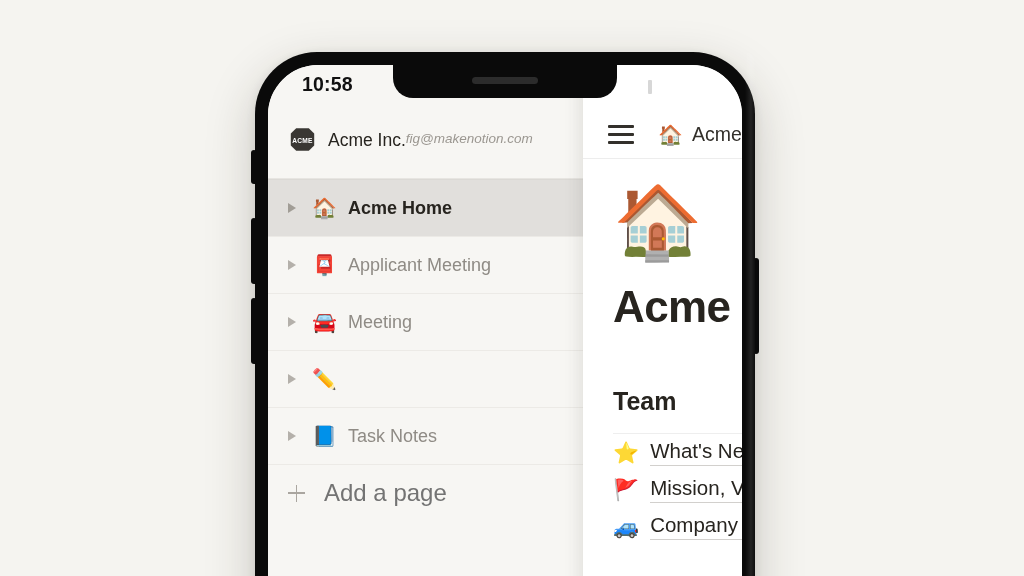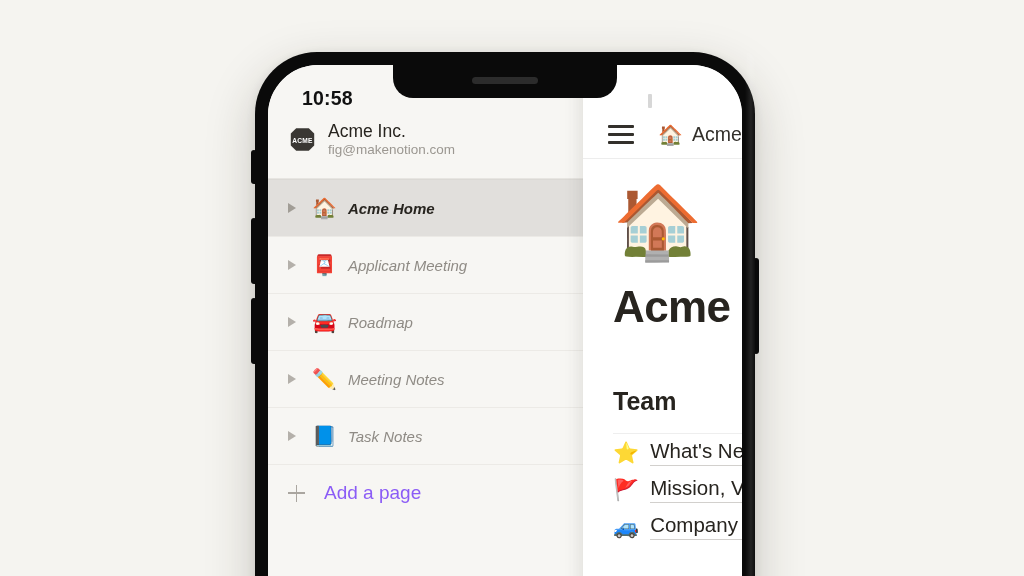--- a/index.html
+++ b/index.html
@@ -98,7 +98,7 @@
   
   #status-bar {
     position: absolute;
-    left: 0; top: 14px;
+    left: 0; top: 0;
     width: 100%;
     height: 46px;
     z-index: 35;

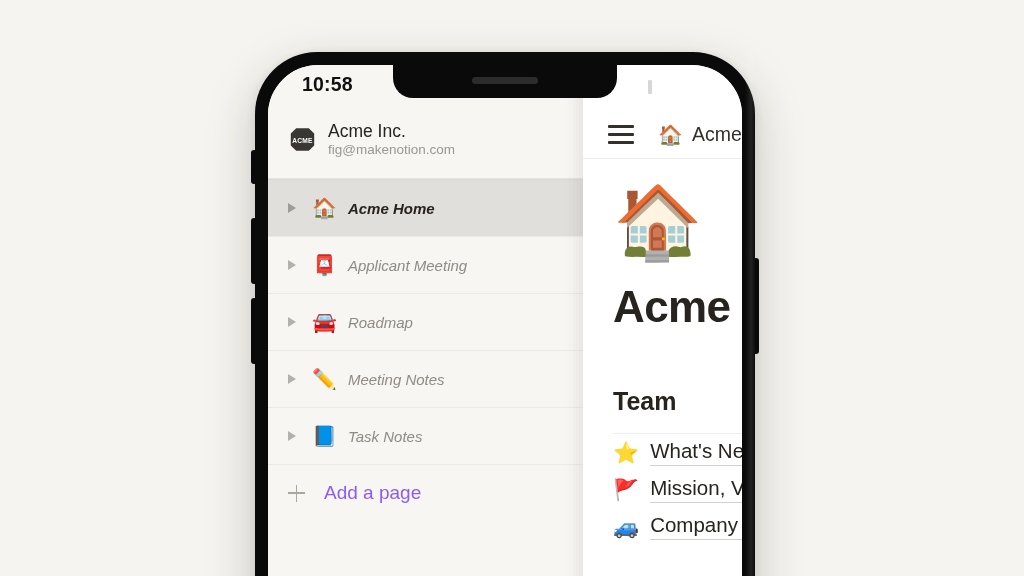--- a/index.html
+++ b/index.html
@@ -190,7 +190,7 @@
   }
   #acme-logo svg { display: block; }
 
-  #workspace-meta { display: flex; flex-direction: column; justify-content: flex-end; }
+  #workspace-meta { display: flex; flex-direction: row; justify-content: flex-end; }
   #workspace-name {
     font-size: 17.5px;
     color: #27241f;

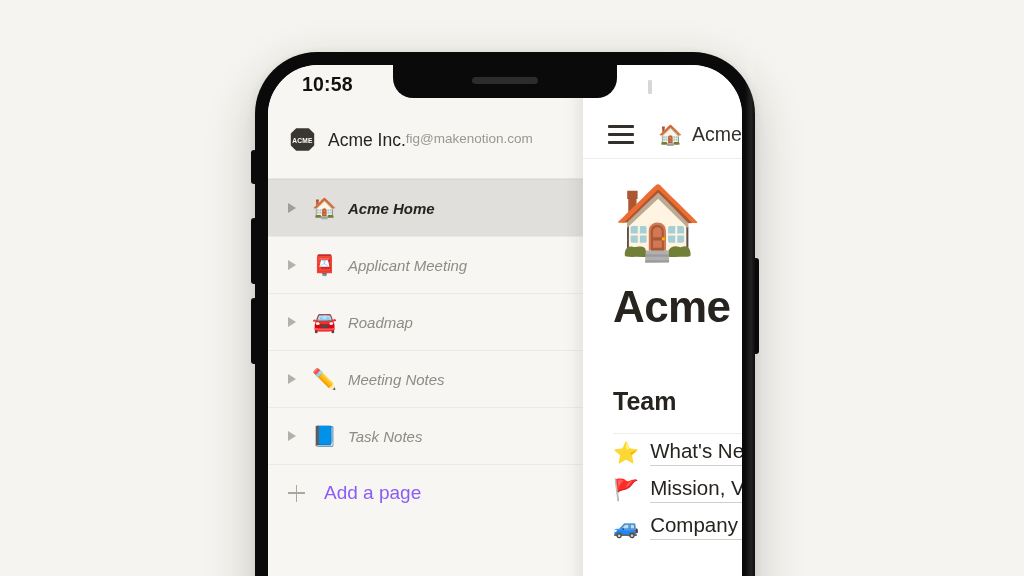--- a/index.html
+++ b/index.html
@@ -200,6 +200,7 @@
     font-size: 13.5px;
     color: #9b9791;
     line-height: 17px;
+    font-style: italic;
   }
 
   #sidebar-divider {

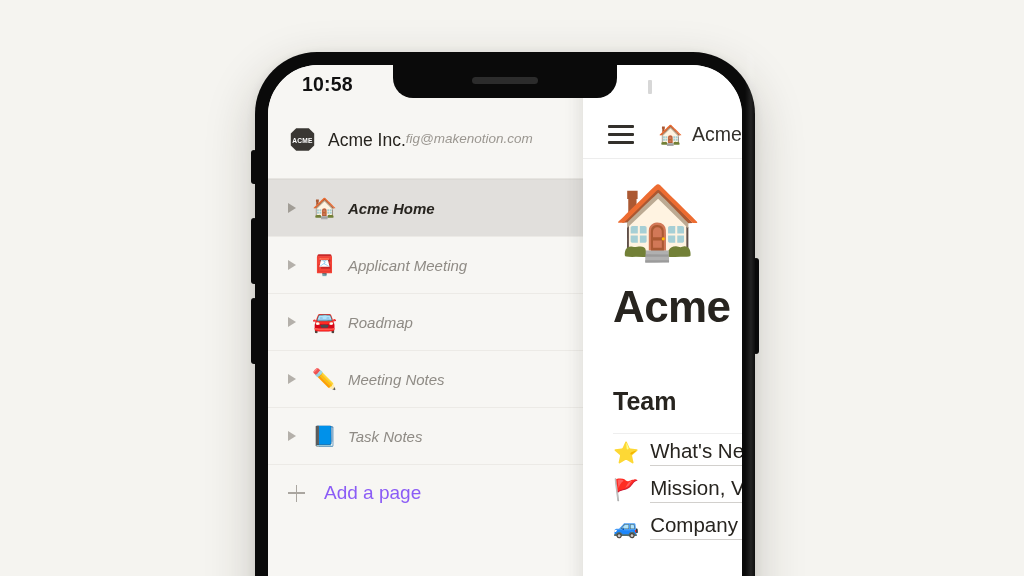--- a/index.html
+++ b/index.html
@@ -247,10 +247,9 @@
     flex: 0 0 auto;
   }
   .nav-row .label {
-    font-size: 15px;
+    font-size: 18px;
     color: #8f8b85;
     white-space: nowrap;
-    font-style: italic;
   }
   .nav-row.selected .label {
     color: #27241f;

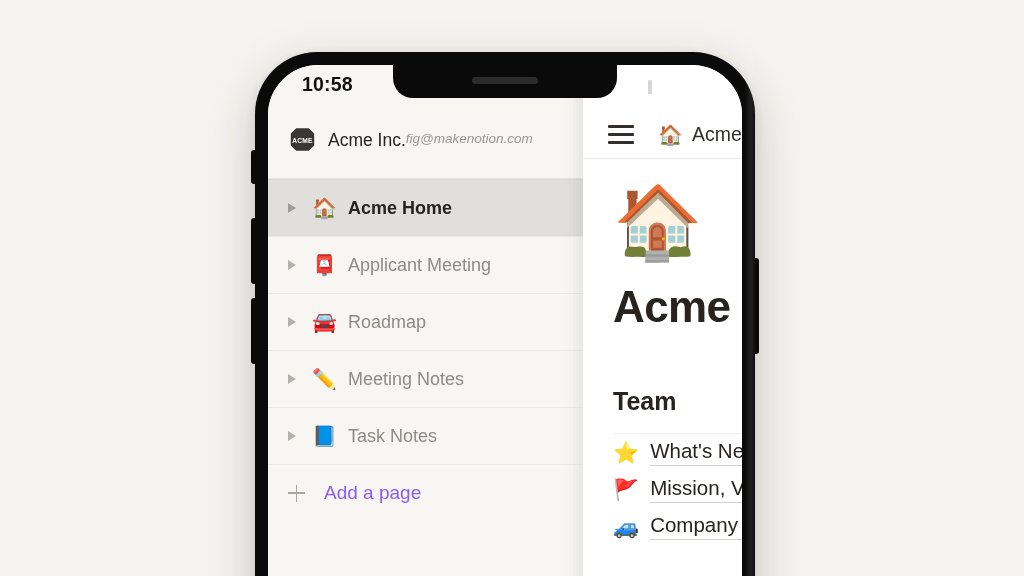--- a/index.html
+++ b/index.html
@@ -456,7 +456,7 @@
         <div class="nav-row">
           <span class="triangle"></span>
           <span class="emoji">🚘</span>
-          <span class="label">Roadmap</span>
+          <span class="label">Meeting</span>
         </div>
 
         <div class="nav-row">

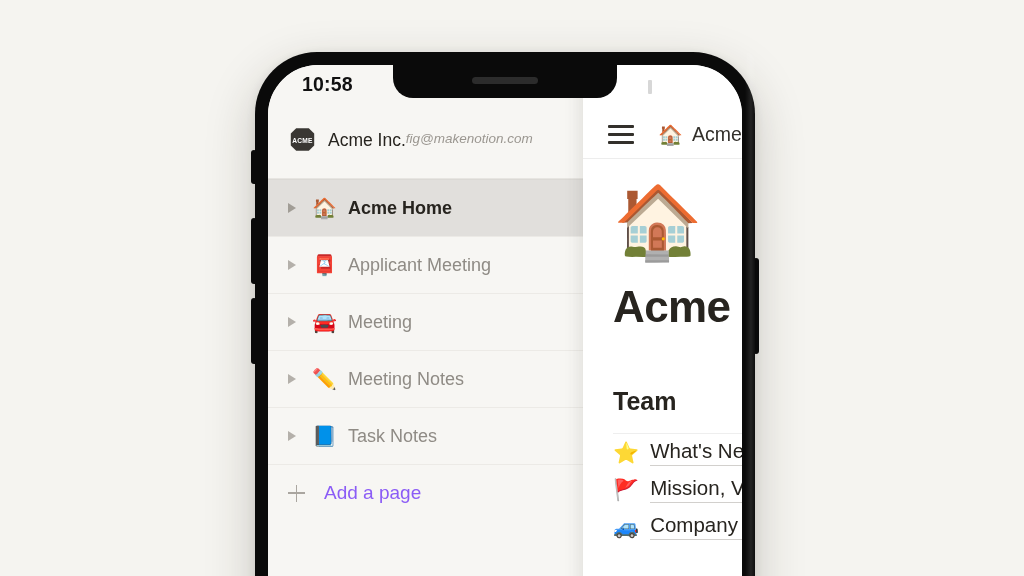--- a/index.html
+++ b/index.html
@@ -462,7 +462,6 @@
         <div class="nav-row">
           <span class="triangle"></span>
           <span class="emoji">✏️</span>
-          <span class="label">Meeting Notes</span>
         </div>
 
         <div class="nav-row">

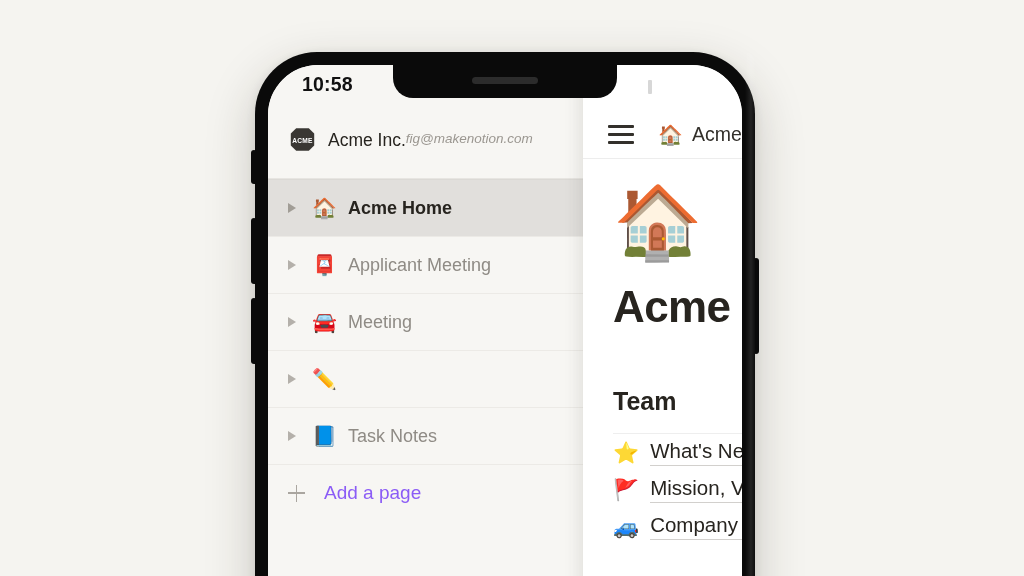--- a/index.html
+++ b/index.html
@@ -280,8 +280,8 @@
   #add-page-row .plus::before { left: 0; top: 7.5px; width: 17px; height: 1.8px; }
   #add-page-row .plus::after  { top: 0; left: 7.5px; height: 17px; width: 1.8px; }
   #add-page-row .label {
-    font-size: 19px;
-    color: #8b5cf6;
+    font-size: 24px;
+    color: #737373;
   }
 
   

